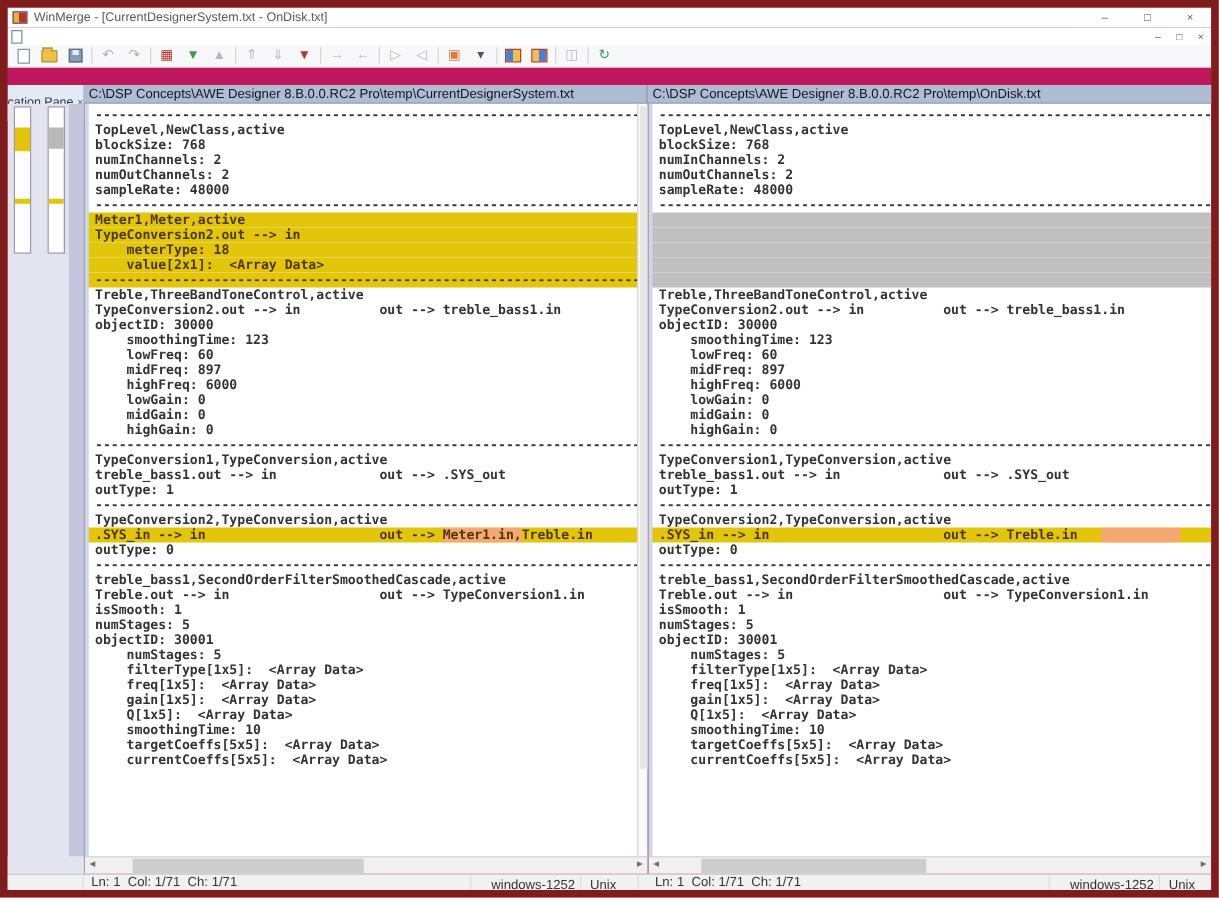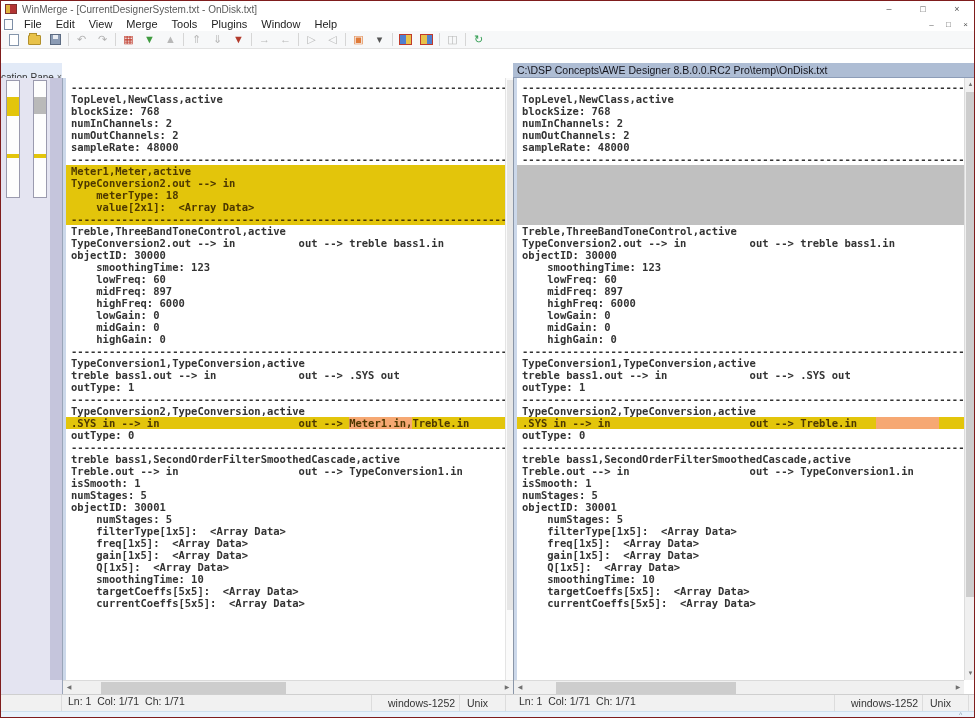--- a/index.html
+++ b/index.html
@@ -5,7 +5,7 @@
 *{margin:0;padding:0;box-sizing:border-box}
 html,body{background:#d8dde4}
 body{font-family:"Liberation Sans",sans-serif}
-.window{position:relative;width:975px;height:718px;background:#ffffff;border:1px solid #7f1d1d;overflow:hidden}
+.window{position:relative;width:975px;height:718px;background:#be185d;border:6px solid #7f1d1d;overflow:hidden}
 
 
 .titlebar{position:absolute;left:0;top:0;right:0;height:16px;background:#fff;display:flex;align-items:center}

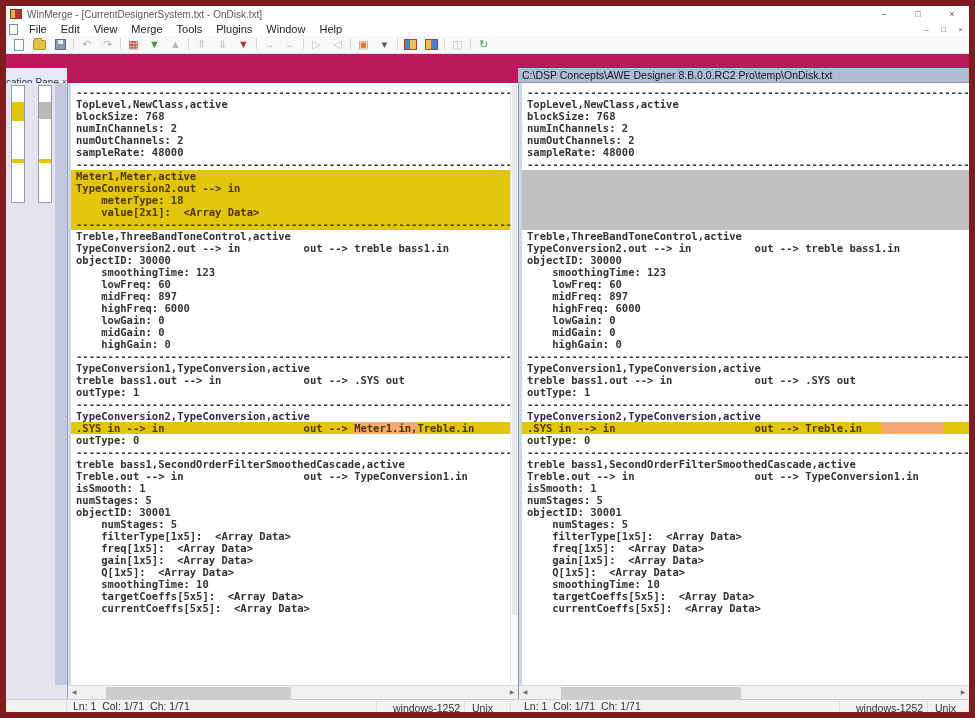--- a/index.html
+++ b/index.html
@@ -121,16 +121,6 @@
 
   <div class="menubar">
     <span class="icon-page-sm"></span>
-    <div style="display:flex;height:100%">
-        <div class="menu-item">File</div>
-        <div class="menu-item">Edit</div>
-        <div class="menu-item">View</div>
-        <div class="menu-item">Merge</div>
-        <div class="menu-item">Tools</div>
-        <div class="menu-item">Plugins</div>
-        <div class="menu-item">Window</div>
-        <div class="menu-item">Help</div>
-      </div>
     <span class="mdi-btns">
       <span class="mdi-btn">–</span>
       <span class="mdi-btn">□</span>

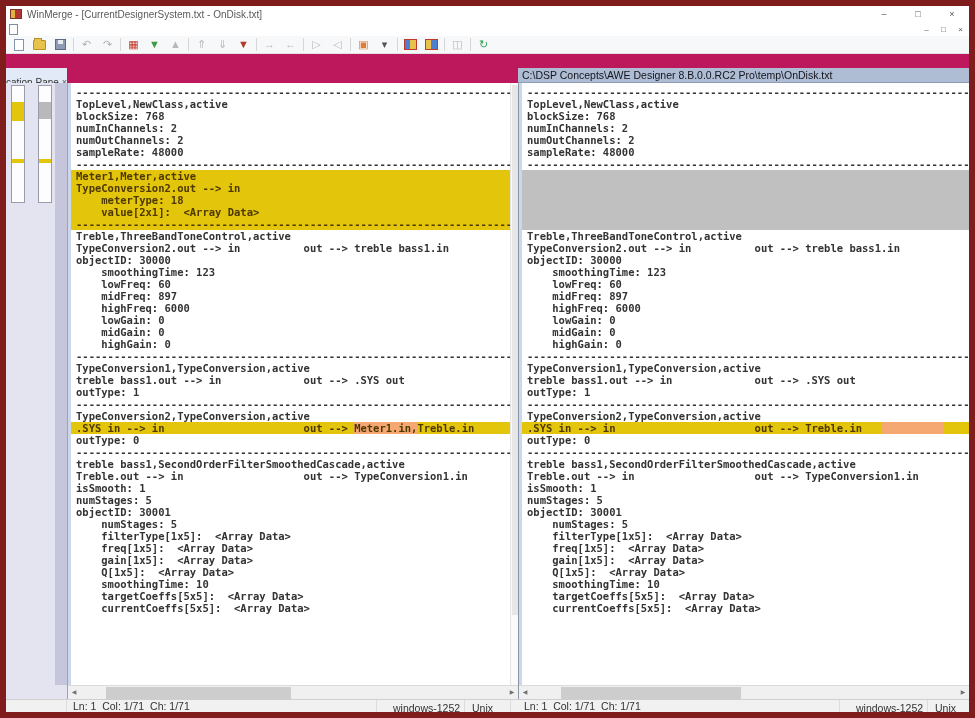--- a/index.html
+++ b/index.html
@@ -209,6 +209,7 @@
       <span class="loc-hdr-label">cation Pane</span>
       <span class="loc-close">×</span>
     </div>
+    <div class="file-hdr left">C:\DSP Concepts\AWE Designer 8.B.0.0.RC2 Pro\temp\CurrentDesignerSystem.txt</div>
     <div class="file-hdr right">C:\DSP Concepts\AWE Designer 8.B.0.0.RC2 Pro\temp\OnDisk.txt</div>
   </div>
 

